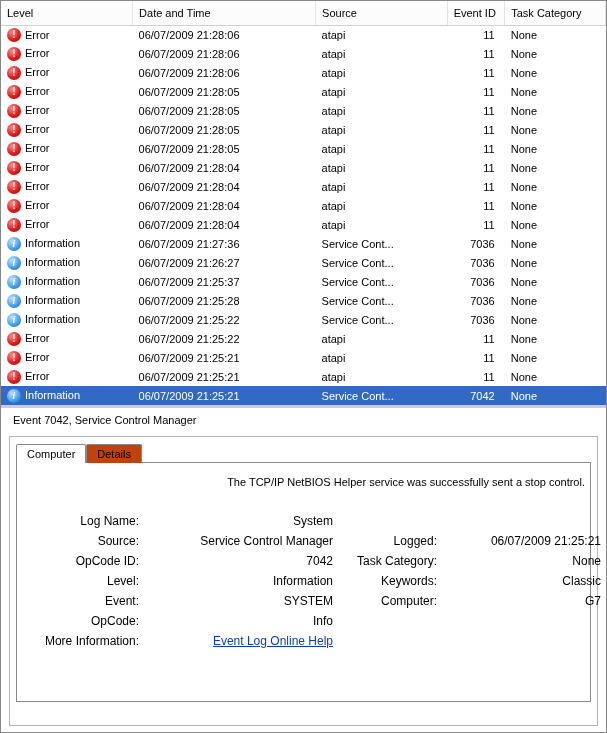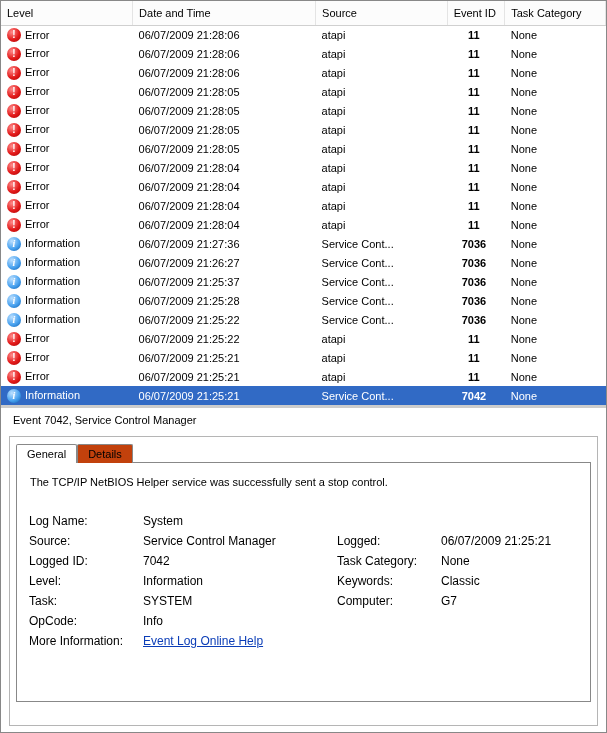--- a/index.html
+++ b/index.html
@@ -41,7 +41,7 @@
   .col-eventid { width: 56px; text-align: right; }
   .col-task { width: 98px; }
 
-  .event-table td.col-eventid { text-align: center; padding-right: 10px; font-weight: bold;}
+  .event-table td.col-eventid { text-align: right; padding-right: 10px;}
   .event-table th.col-eventid { text-align: left; }
 
   tr.selected td {

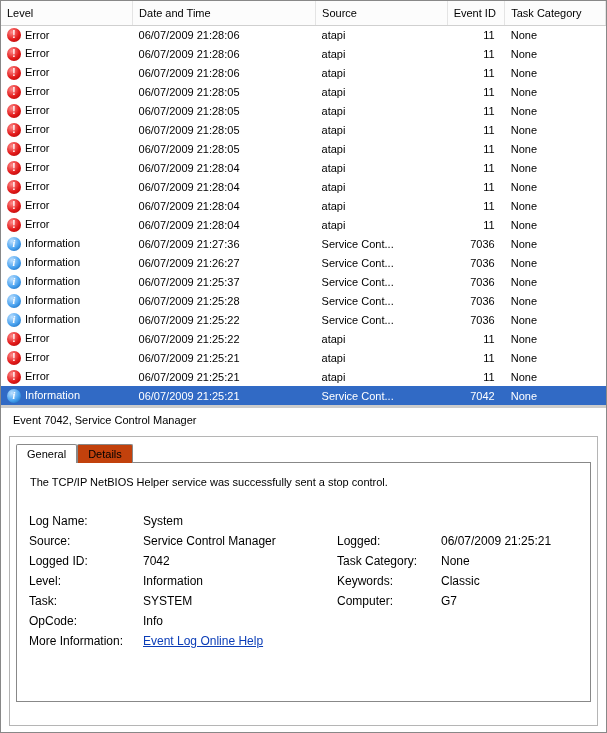--- a/index.html
+++ b/index.html
@@ -311,7 +311,7 @@
 
   <div class="details-body">
     <div class="tabs">
-      <div class="tab active">General</div>
+      <div class="tab active">Computer</div>
       <div class="tab">Details</div>
     </div>
     <div class="tab-panel">

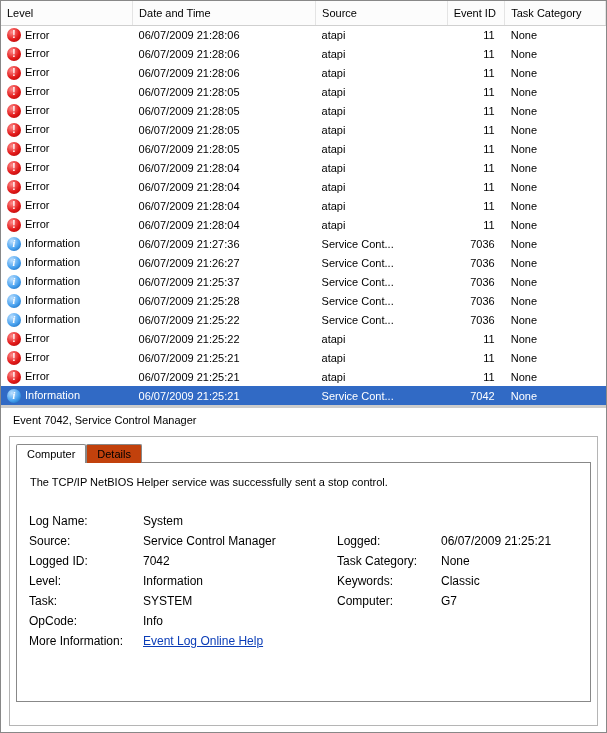--- a/index.html
+++ b/index.html
@@ -128,9 +128,10 @@
   .tab-panel {
     border: 1px solid #888;
     margin: 0 6px 6px 6px;
-    padding: 10px 16px 12px 12px;
+    padding: 10px 4px 12px 12px;
     background: #fff;
     min-height: 240px;
+    text-align: right;
   }
   .desc-box {
     border: 1px solid #fff;

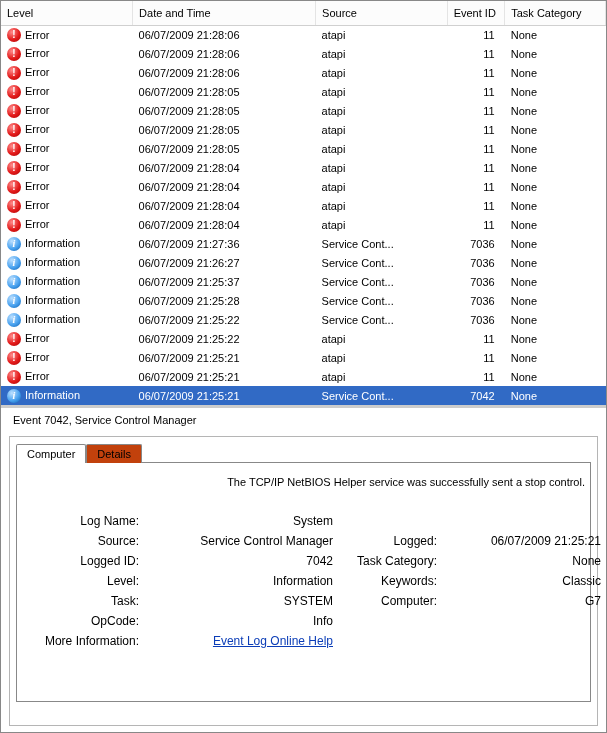--- a/index.html
+++ b/index.html
@@ -333,7 +333,7 @@
         <div class="lbl">Logged:</div>
         <div>06/07/2009 21:25:21</div>
 
-        <div class="lbl">Logged ID:</div>
+        <div class="lbl">OpCode ID:</div>
         <div>7042</div>
         <div class="lbl">Task Category:</div>
         <div>None</div>

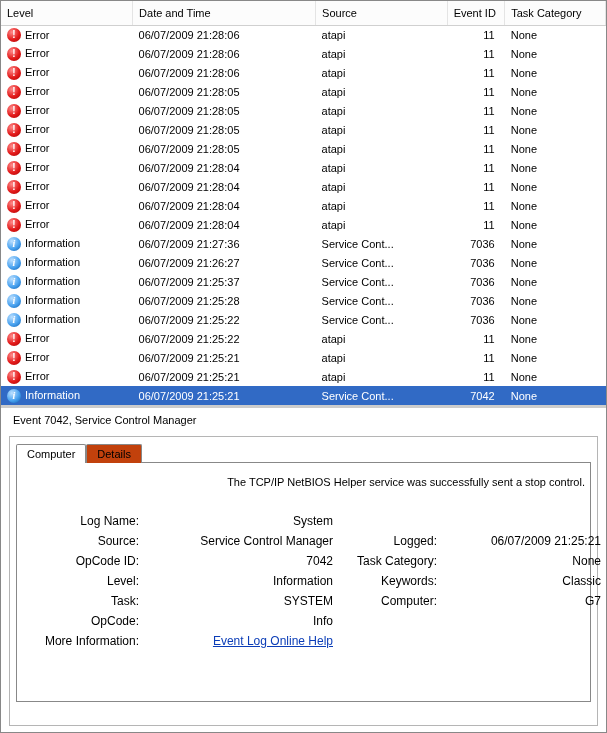--- a/index.html
+++ b/index.html
@@ -343,7 +343,7 @@
         <div class="lbl">Keywords:</div>
         <div>Classic</div>
 
-        <div class="lbl">Task:</div>
+        <div class="lbl">Event:</div>
         <div>SYSTEM</div>
         <div class="lbl">Computer:</div>
         <div>G7</div>

